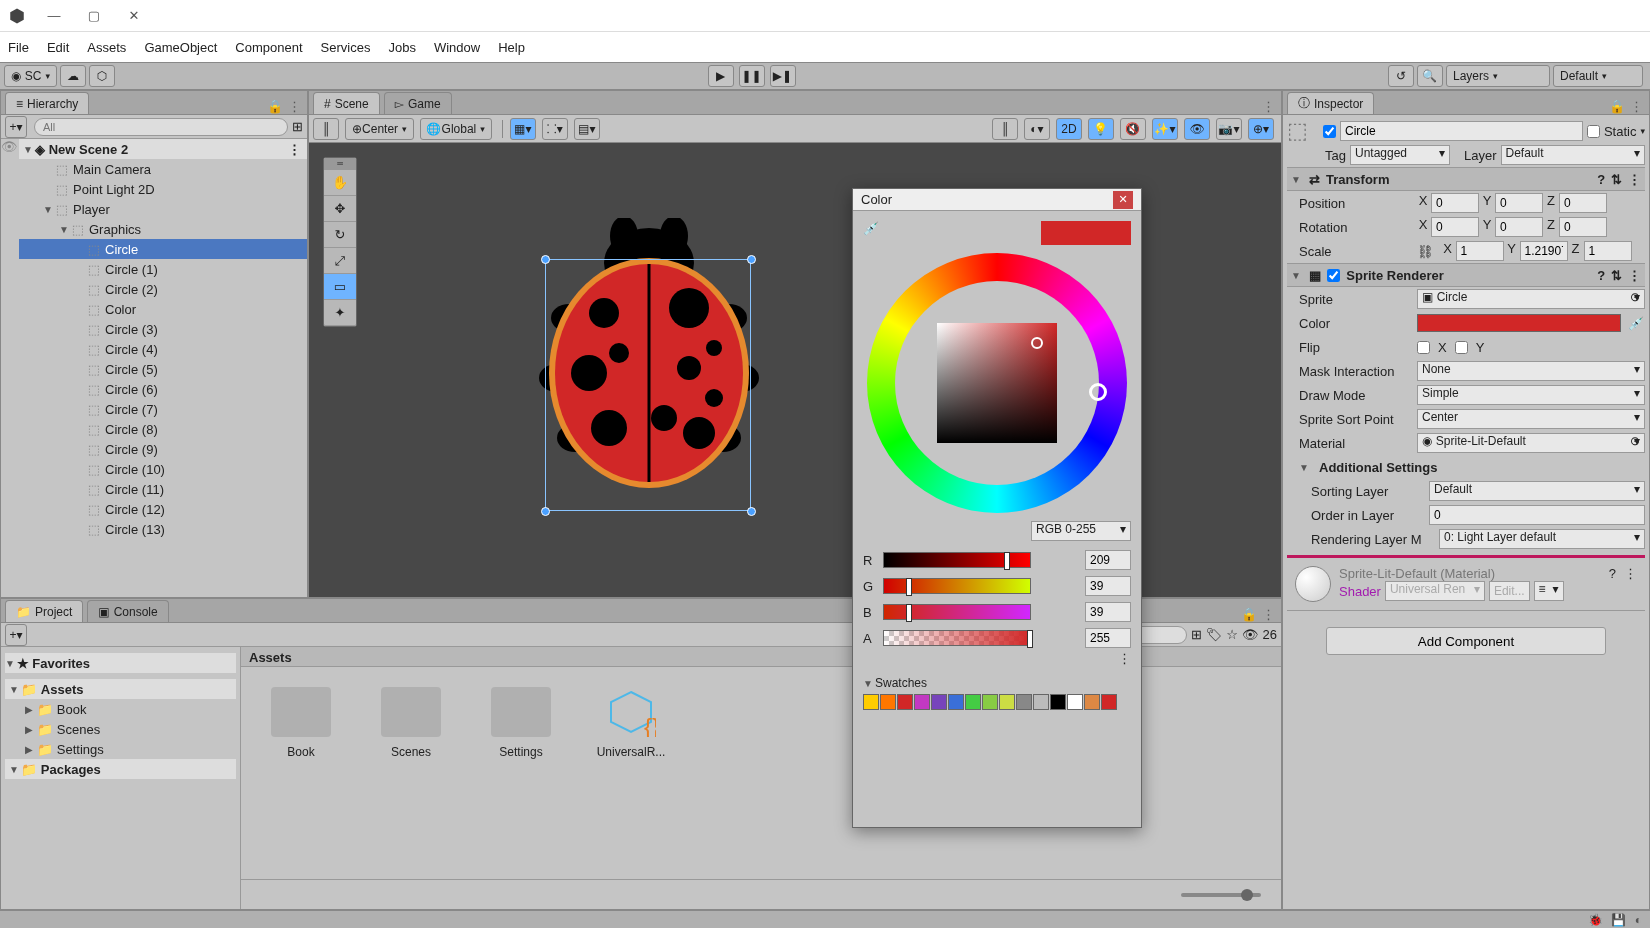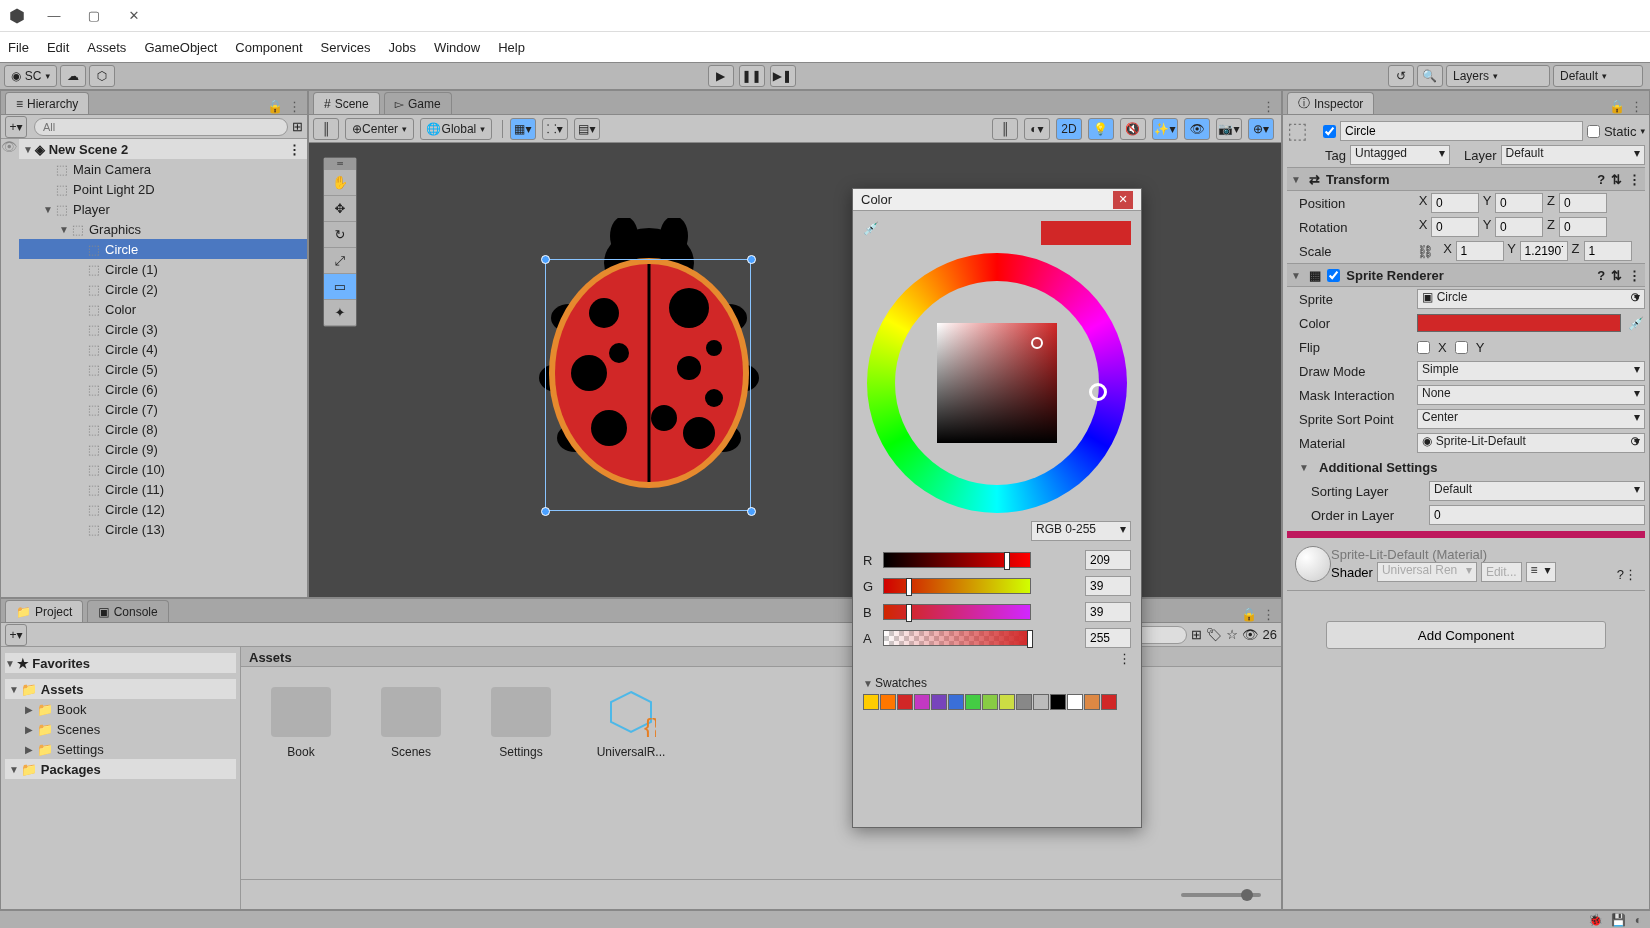--- a/index.html
+++ b/index.html
@@ -534,12 +534,12 @@
           <span>Y</span>
       </div>
       <div class="prop-row">
+          <span class="prop-label">Mask Interaction</span>
+        <div class="insp-select" style="flex:1"><span>None</span></div>
+      </div>
+      <div class="prop-row">
           <span class="prop-label">Draw Mode</span>
         <div class="insp-select" style="flex:1"><span>Simple</span></div>
-      </div>
-      <div class="prop-row">
-          <span class="prop-label">Mask Interaction</span>
-        <div class="insp-select" style="flex:1"><span>None</span></div>
       </div>
       <div class="prop-row">
           <span class="prop-label">Sprite Sort Point</span>

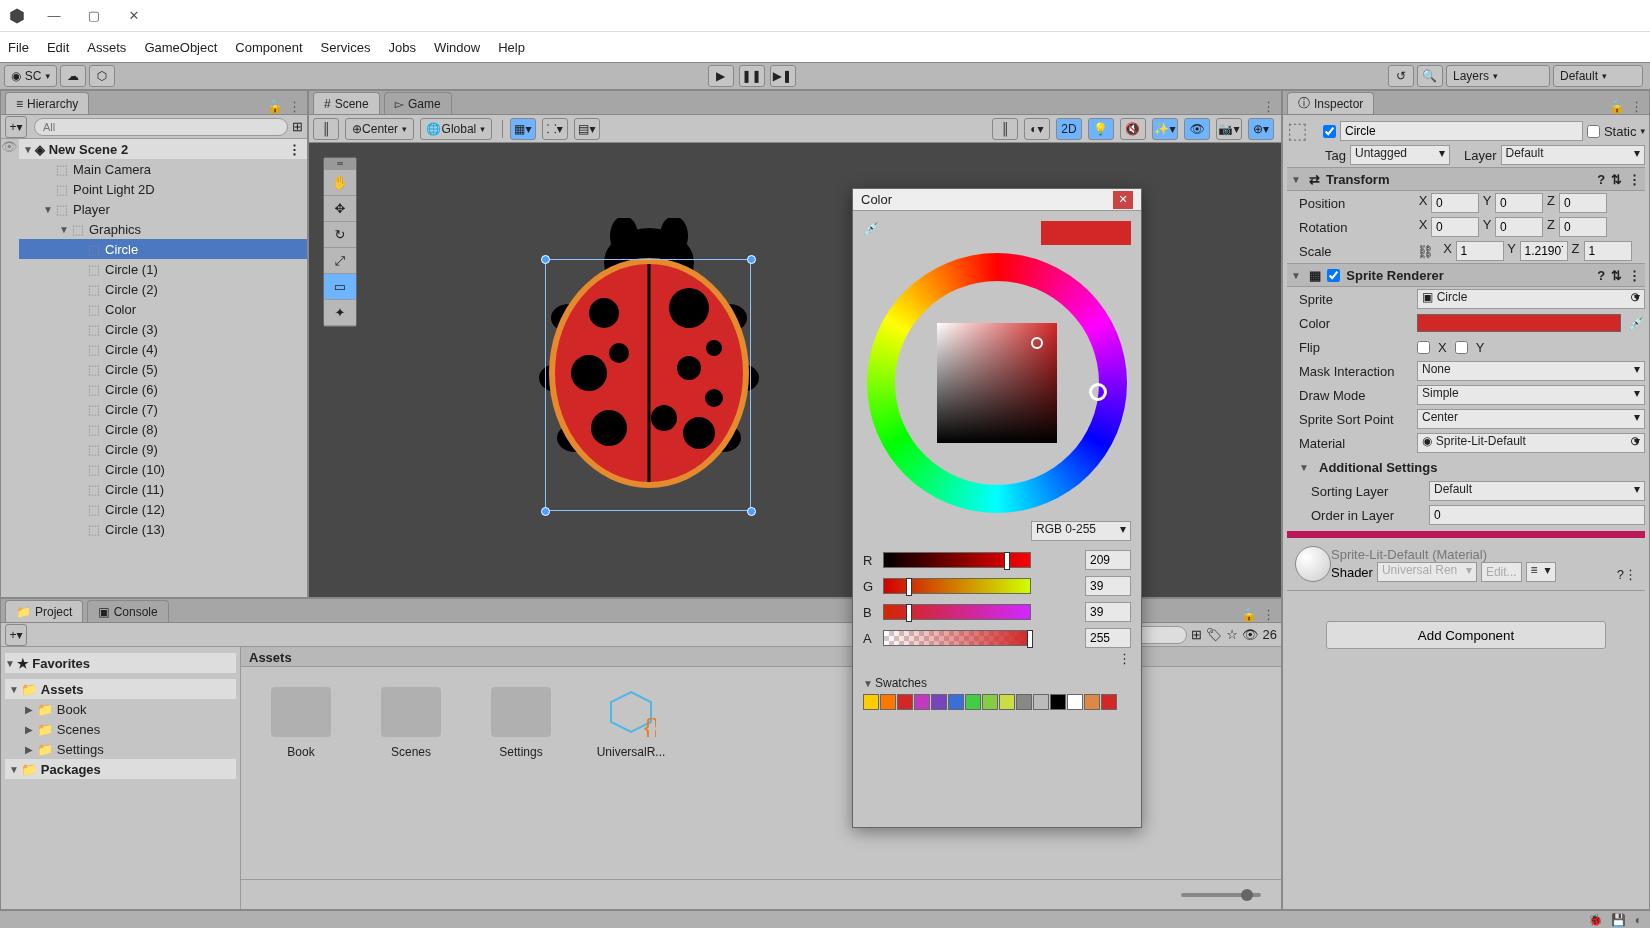--- a/index.html
+++ b/index.html
@@ -561,6 +561,10 @@
           <span class="prop-label">Order in Layer</span>
         <input class="insp-input" style="flex: 1 1 0%;" value="0">
       </div>
+      <div class="prop-row" style="padding-left:24px">
+          <span class="prop-label" style="width:120px">Rendering Layer M</span>
+        <div class="insp-select" style="flex:1"><span>0: Light Layer default</span></div>
+      </div>
 
       <div style="display:flex;align-items:flex-end;padding:8px;border-top:7px solid #be185d;margin-top:4px">
         <div style="width:36px;height:36px;border-radius:50%;background:radial-gradient(circle at 30% 30%, #fff, #ccc);border:1px solid #888"></div>

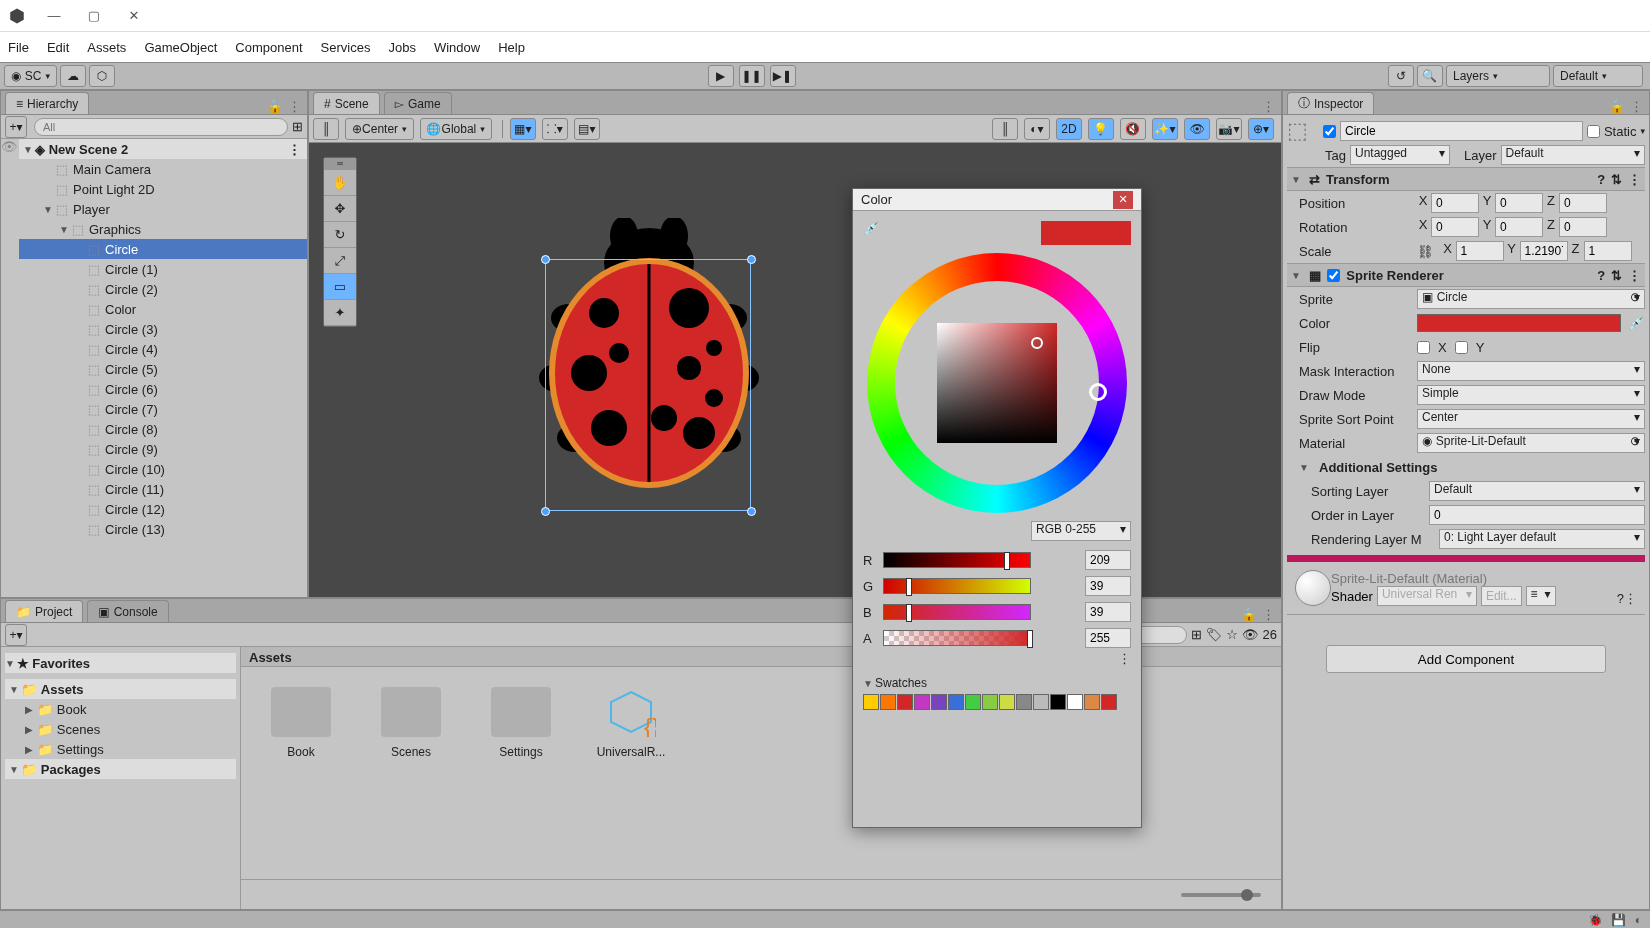--- a/index.html
+++ b/index.html
@@ -566,7 +566,7 @@
         <div class="insp-select" style="flex:1"><span>0: Light Layer default</span></div>
       </div>
 
-      <div style="display:flex;align-items:flex-end;padding:8px;border-top:7px solid #be185d;margin-top:4px">
+      <div style="display:flex;align-items:flex-start;padding:8px;gap:8px;border-top:3px solid #be185d;margin-top:4px">
         <div style="width:36px;height:36px;border-radius:50%;background:radial-gradient(circle at 30% 30%, #fff, #ccc);border:1px solid #888"></div>
         <div style="flex:1">
           <div style="color:#777">Sprite-Lit-Default (Material)</div>

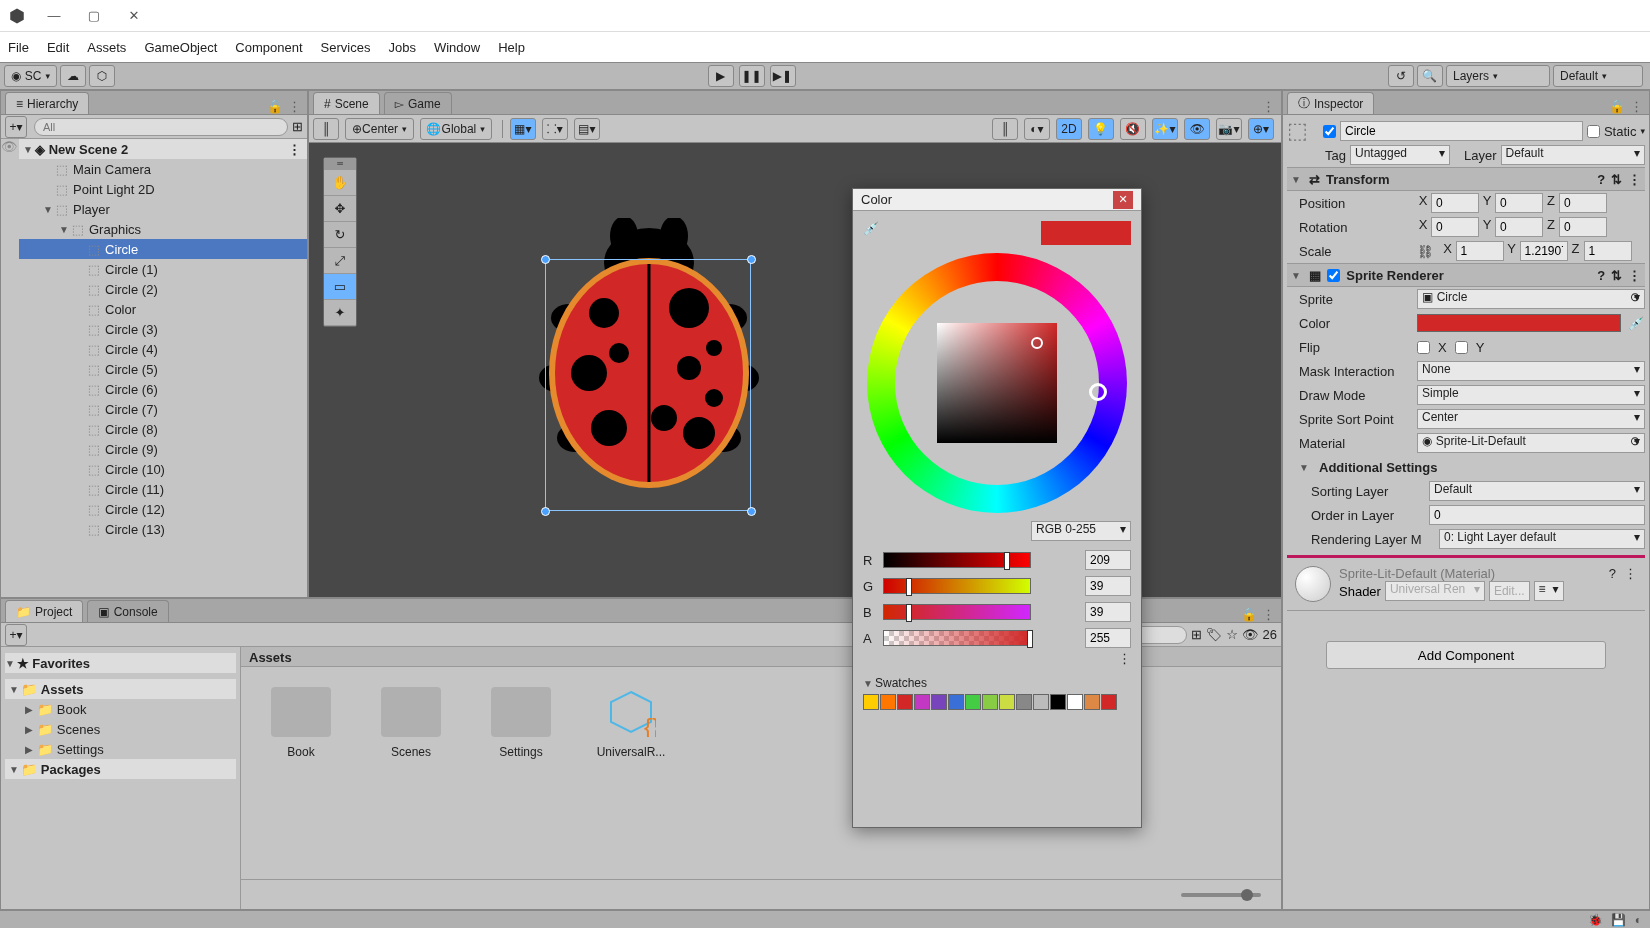--- a/index.html
+++ b/index.html
@@ -571,7 +571,7 @@
         <div style="flex:1">
           <div style="color:#777">Sprite-Lit-Default (Material)</div>
           <div style="display:flex;gap:4px;align-items:center">
-            <span style="color:#000000">Shader</span>
+            <span style="color:#a21caf">Shader</span>
             <div class="insp-select" style="width:100px;color:#aaa"><span>Universal Ren</span></div>
             <button class="insp-input" style="color:#aaa">Edit...</button>
             <div class="insp-select" style="width:30px">≡</div>

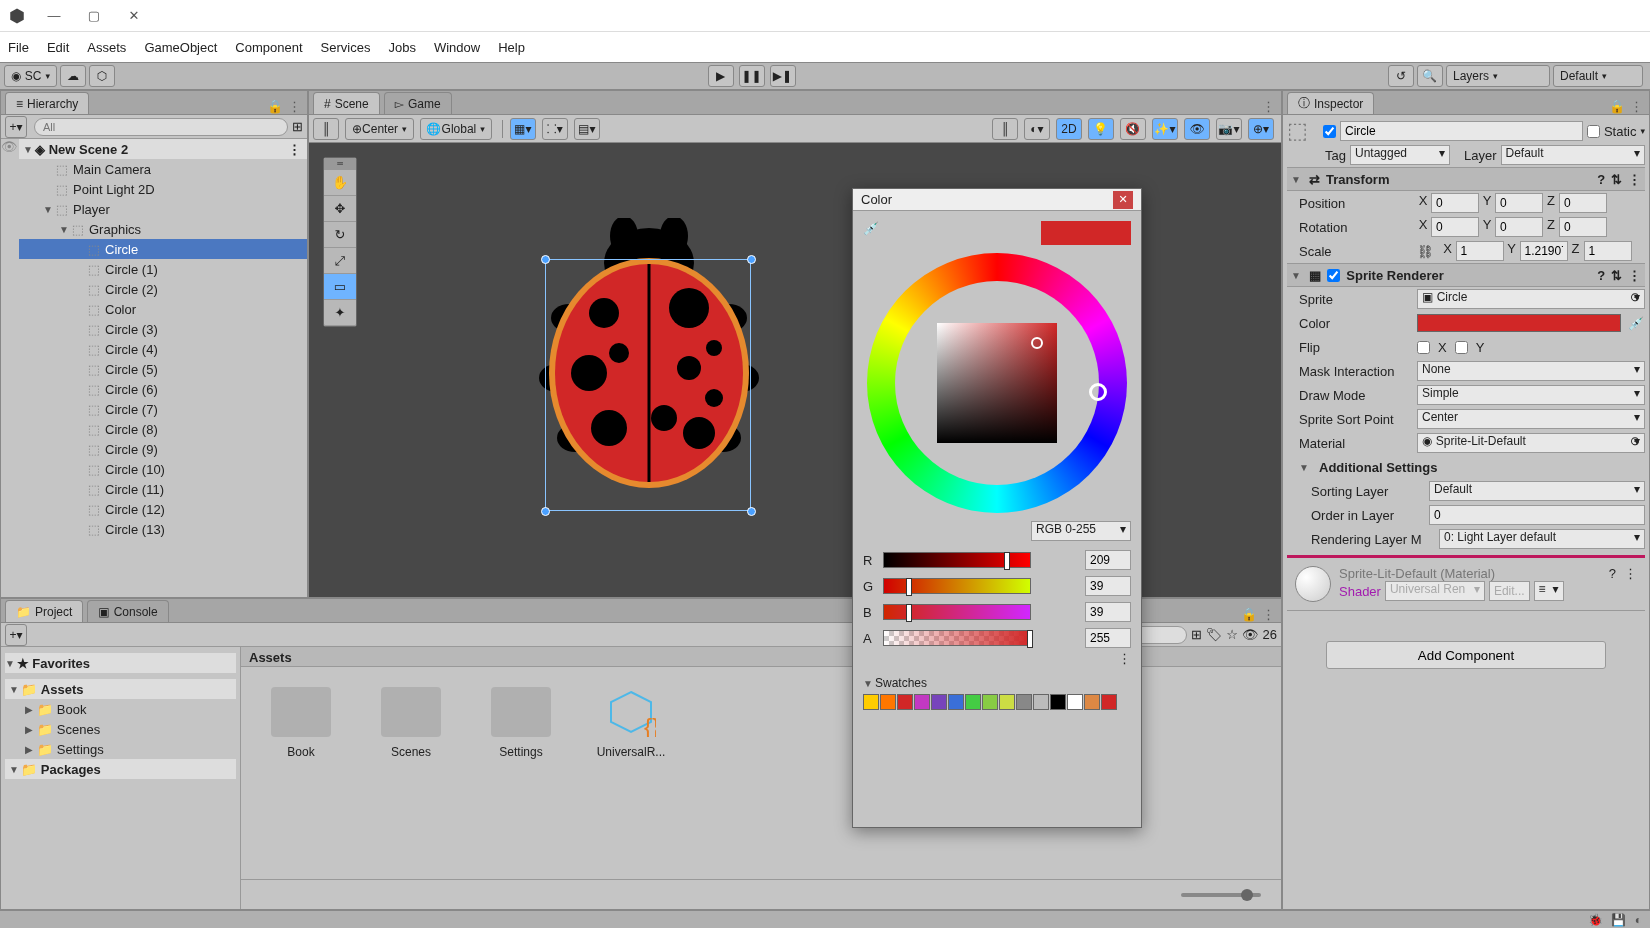--- a/index.html
+++ b/index.html
@@ -72,7 +72,7 @@
 .xyz span { width: 12px; text-align: center; }
 .xyz input { width: 48px; }
 .color-swatch { flex: 1; height: 18px; background: #d12727; border: 1px solid #666; }
-.add-comp { margin: 30px auto; display: block; width: 280px; height: 28px; background: #ddd; border: 1px solid #999; border-radius: 3px; }
+.add-comp { margin: 16px auto; display: block; width: 280px; height: 28px; background: #ddd; border: 1px solid #999; border-radius: 3px; }
 
 .statusbar { height: 18px; background: #b0b0b0; border-top: 1px solid #888; display: flex; justify-content: flex-end; align-items: center; padding: 0 8px; gap: 8px; color: #555; font-size: 12px; }
 

